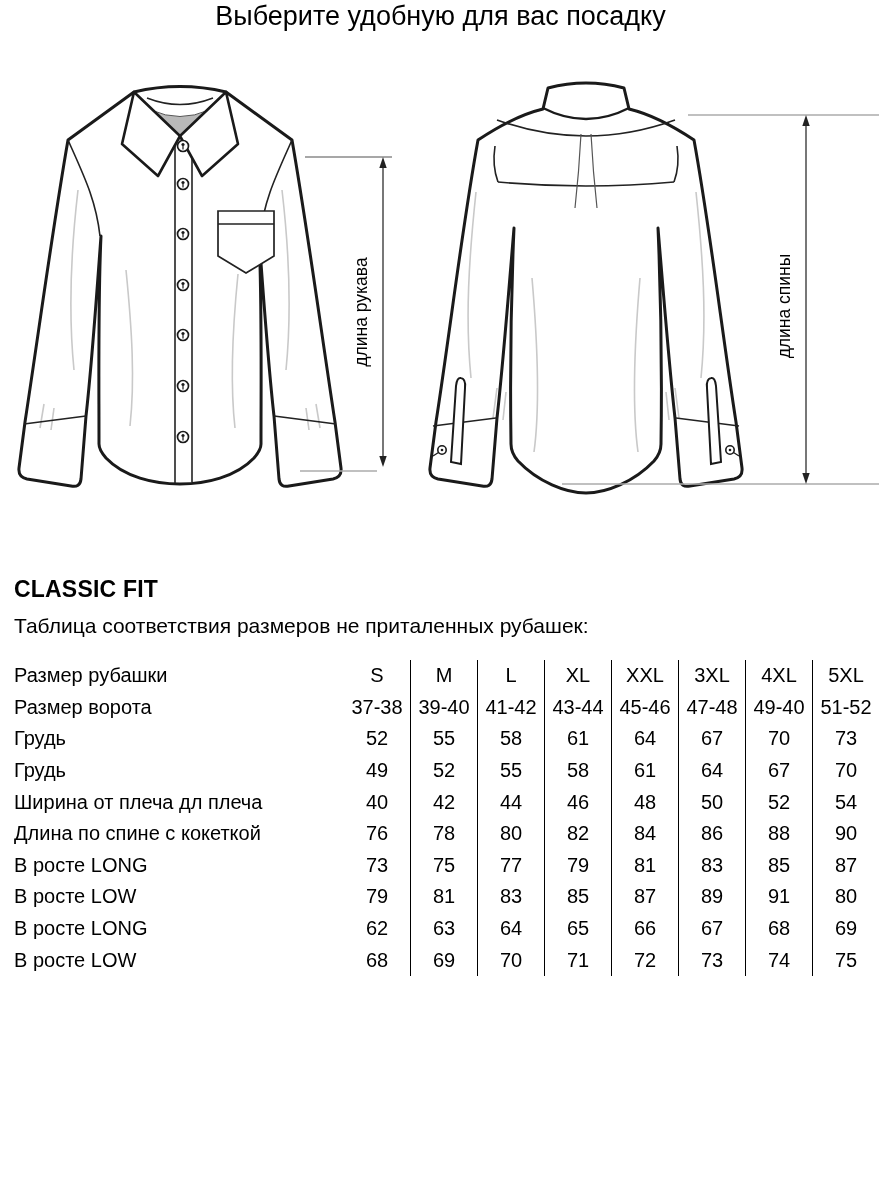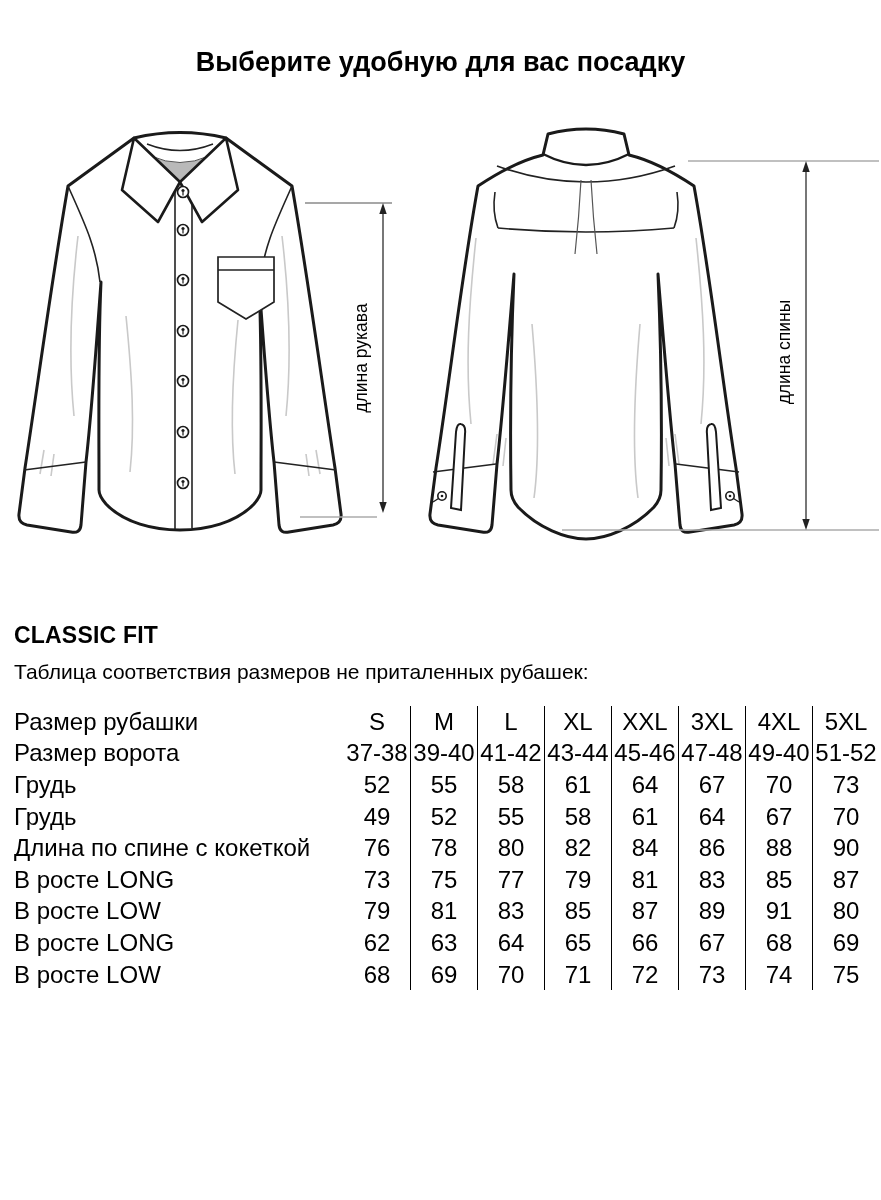--- a/index.html
+++ b/index.html
@@ -9,8 +9,8 @@
     overflow:hidden;position:relative;
   }
   .page-title{
-    padding-top:46px;text-align:center;
-    font-size:27px;line-height:32px;font-weight:700;
+    text-align:center;
+    font-size:27px;line-height:32px;font-weight:400;
   }
   .figure{position:relative;height:452px;margin-top:42px;}
   .shirt-svg{position:absolute;}

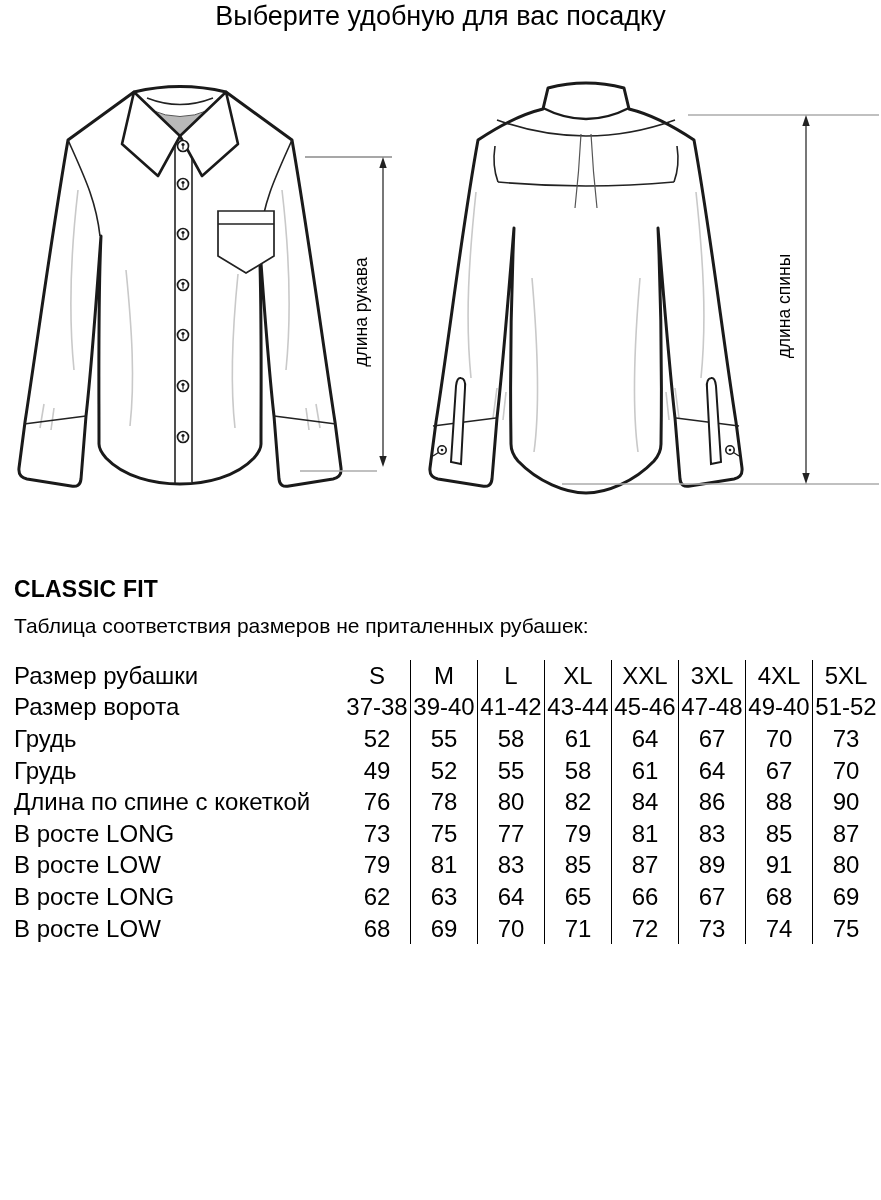--- a/index.html
+++ b/index.html
@@ -27,7 +27,7 @@
   table.size-table{
     border-collapse:collapse;table-layout:fixed;
     margin:22px 0 0 14px;width:858px;
-    font-size:24px;
+    font-size:20px;
   }
   table.size-table tr{height:31.6px;}
   table.size-table th{

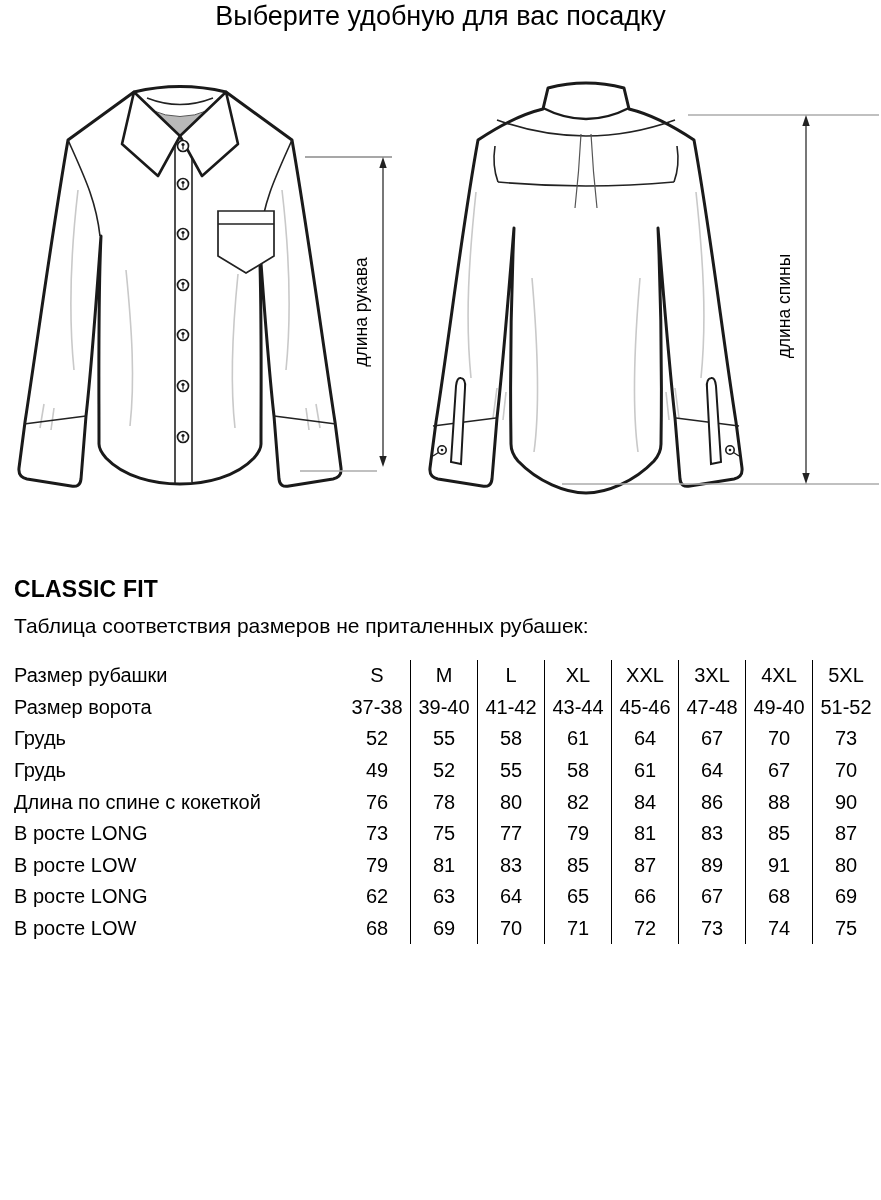--- a/index.html
+++ b/index.html
@@ -261,6 +261,17 @@
         <td>70</td>
       </tr>
       <tr>
+        <th>Ширина от плеча дл плеча</th>
+        <td>40</td>
+        <td>42</td>
+        <td>44</td>
+        <td>46</td>
+        <td>48</td>
+        <td>50</td>
+        <td>52</td>
+        <td>54</td>
+      </tr>
+      <tr>
         <th>Длина по спине с кокеткой</th>
         <td>76</td>
         <td>78</td>

